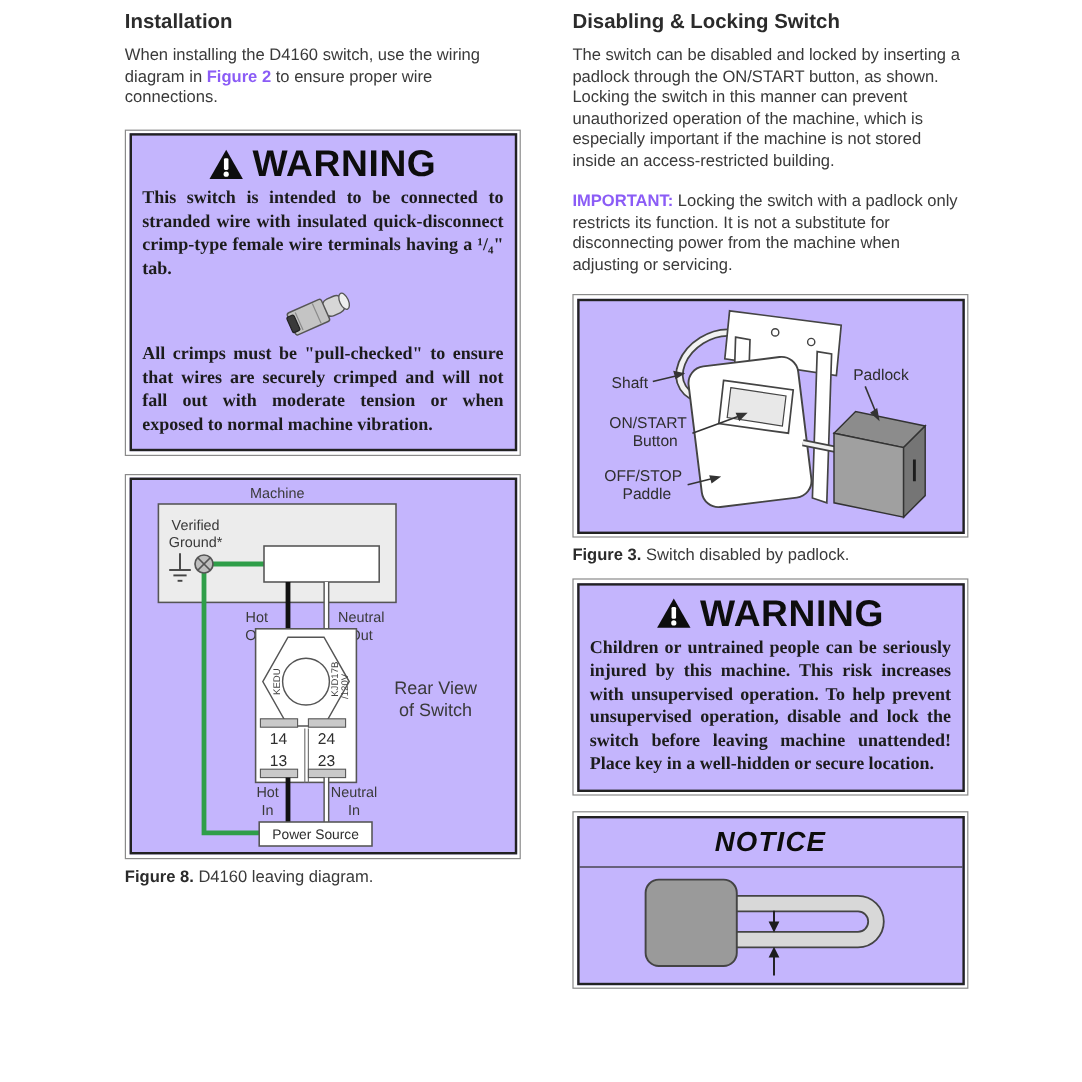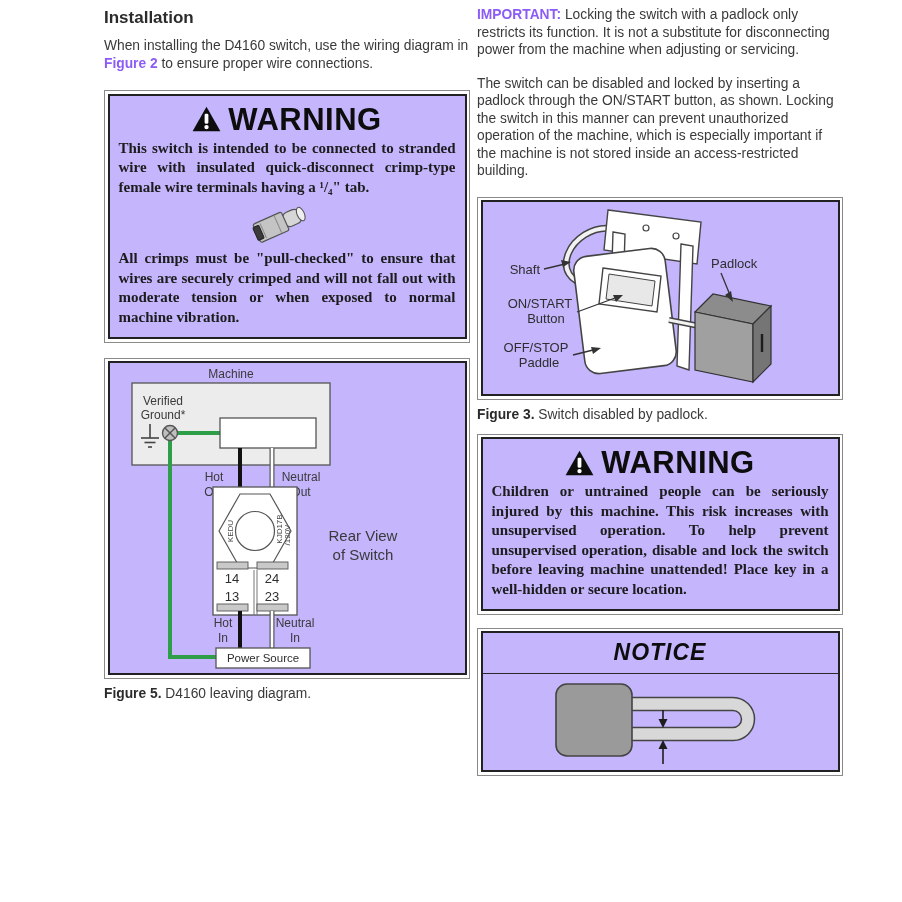--- a/index.html
+++ b/index.html
@@ -7,7 +7,7 @@
     width:902px;height:902px;position:relative;background:#ffffff;
     font-family:"Liberation Sans",sans-serif;color:#3a3a3a;overflow:hidden;
   }
-  .col{position:absolute;top:6px;width:366px;}
+  .col{position:absolute;top:6px;width:330px;}
   .col-left{left:104px;}
   .col-right{left:477px;}
   h2{font-size:17px;font-weight:bold;color:#2b2b2b;margin:2px 0 9px 0;}

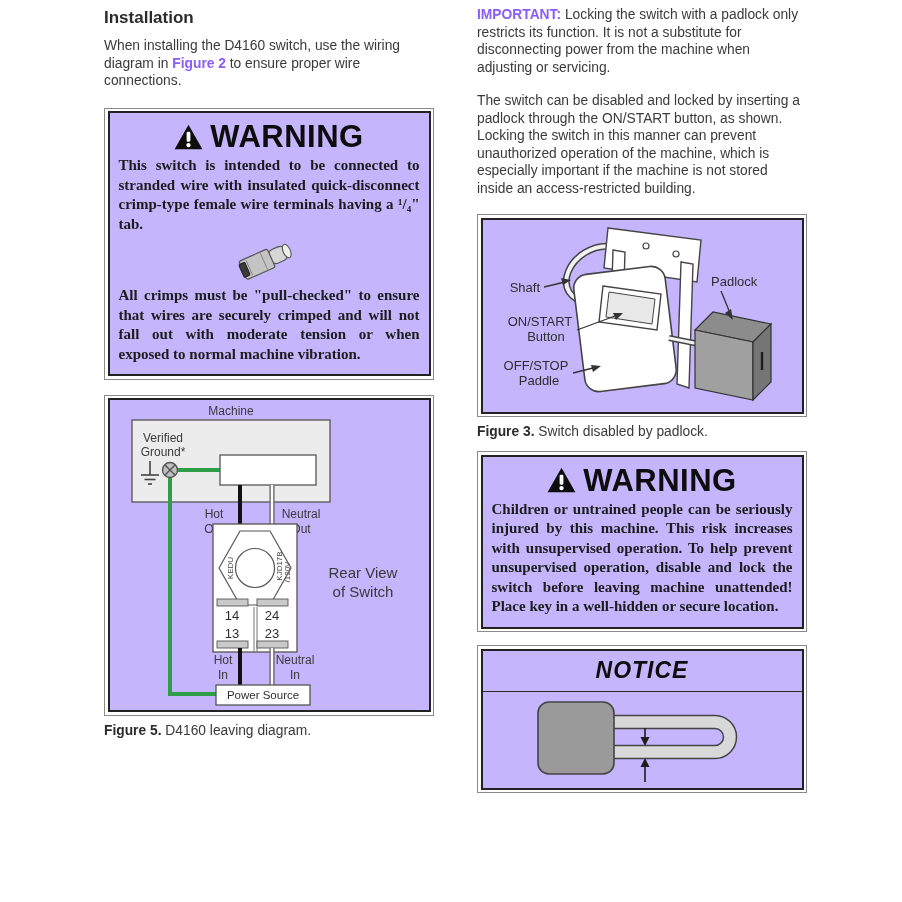--- a/index.html
+++ b/index.html
@@ -149,6 +149,7 @@
 
 <div class="col col-right">
 
+  <h2>Disabling &amp; Locking Switch</h2>
 
   <p class="body" style="margin-bottom:16px;"><b>IMPORTANT:</b><span> Locking the switch with a padlock only restricts its function. It is not a substitute for disconnecting power from the machine when adjusting or servicing.</span></p>
 

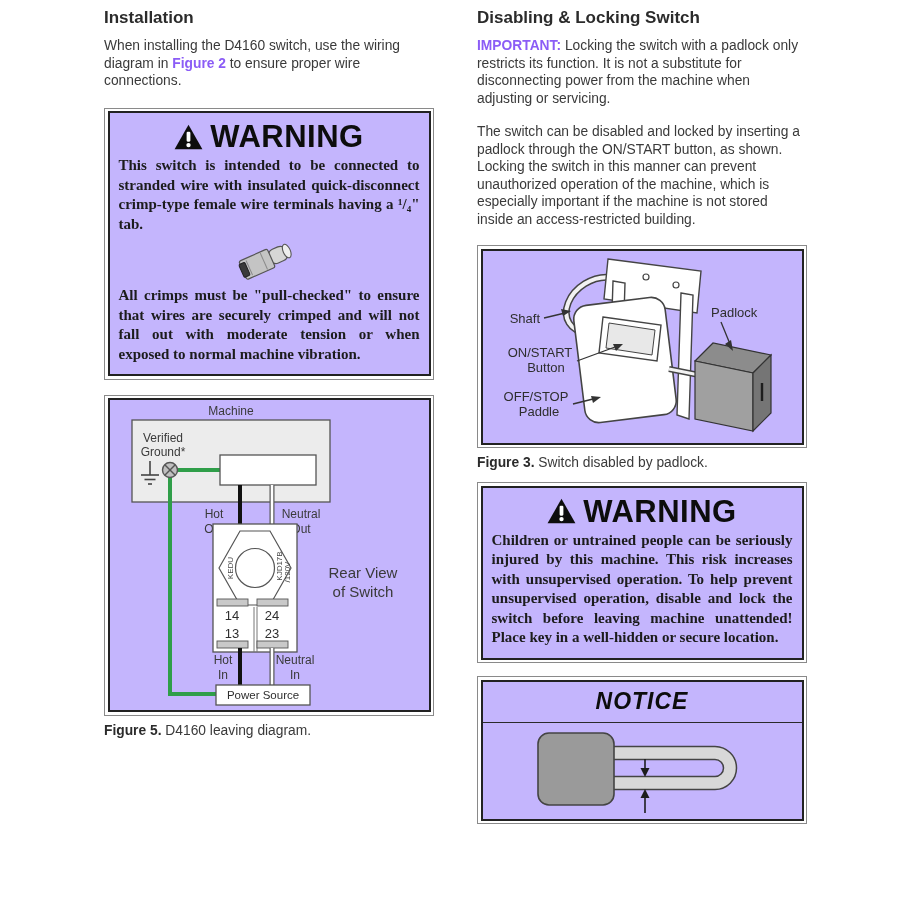--- a/index.html
+++ b/index.html
@@ -151,9 +151,9 @@
 
   <h2>Disabling &amp; Locking Switch</h2>
 
+  <p class="body" style="margin-bottom:17px;">The switch can be disabled and locked by inserting a padlock through the ON/START button, as shown. Locking the switch in this manner can prevent unauthorized operation of the machine, which is especially important if the machine is not stored inside an access-restricted building.</p>
+
   <p class="body" style="margin-bottom:16px;"><b>IMPORTANT:</b><span> Locking the switch with a padlock only restricts its function. It is not a substitute for disconnecting power from the machine when adjusting or servicing.</span></p>
-
-  <p class="body" style="margin-bottom:17px;">The switch can be disabled and locked by inserting a padlock through the ON/START button, as shown. Locking the switch in this manner can prevent unauthorized operation of the machine, which is especially important if the machine is not stored inside an access-restricted building.</p>
 
   <div class="dbox figbox" style="margin-bottom:5px;">
     <div class="inner">

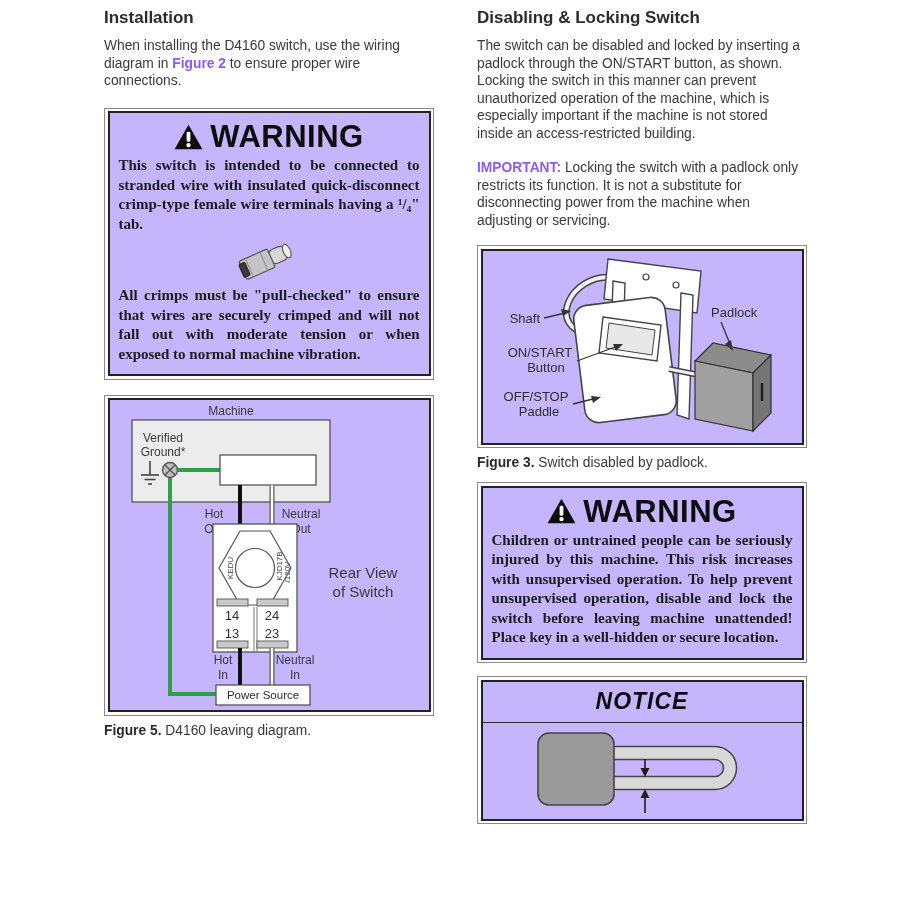--- a/index.html
+++ b/index.html
@@ -143,7 +143,7 @@
     </div>
   </div>
 
-  <p class="caption"><b>Figure 5.</b><span> D4160 leaving diagram.</span></p>
+  <p class="caption"><b>Figure 8.</b><span> D4160 leaving diagram.</span></p>
 
 </div>
 

